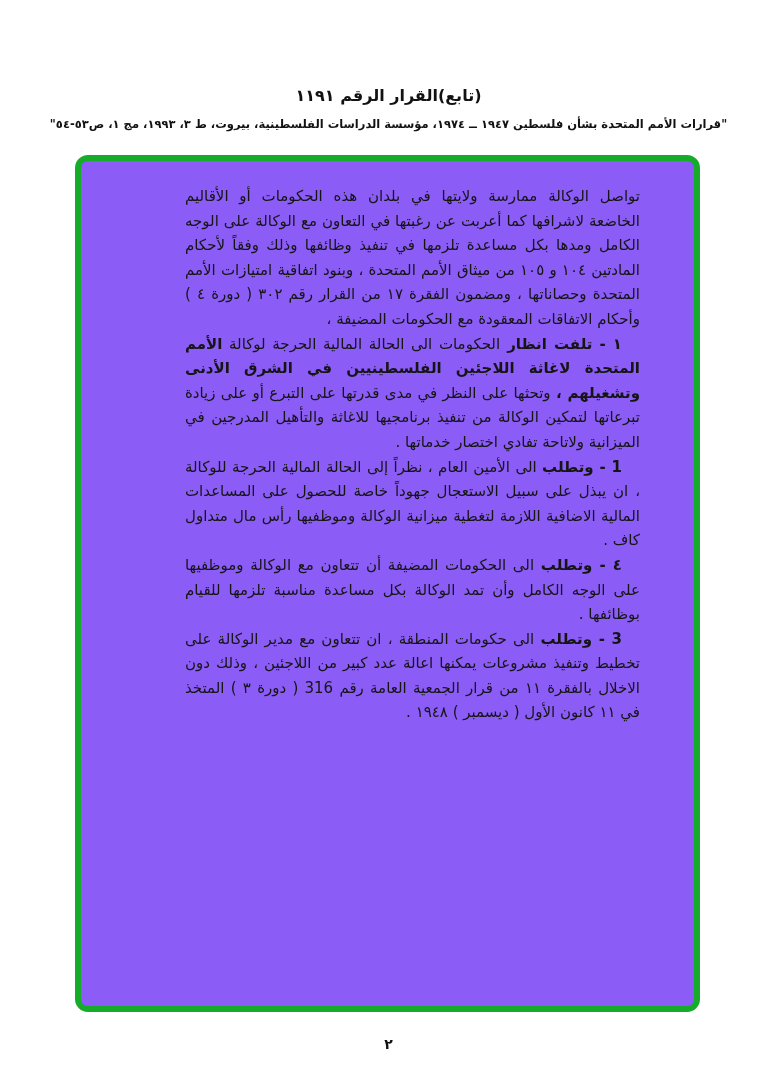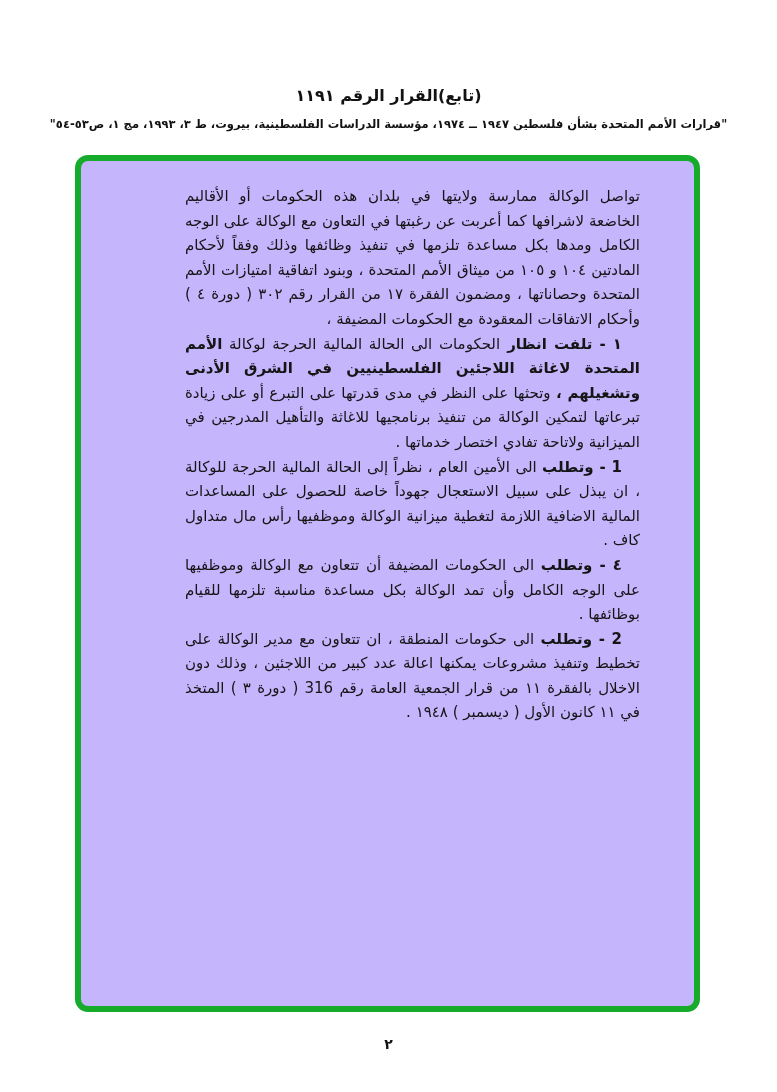--- a/index.html
+++ b/index.html
@@ -45,7 +45,7 @@
     height: 845px;
     border: 6px solid #17ab2b; 
     border-radius: 13px;
-    background: #c4b5fd;
+    background: #8b5cf6;
   }
   .text-block {
     margin: 23px 54px 0 104px; 

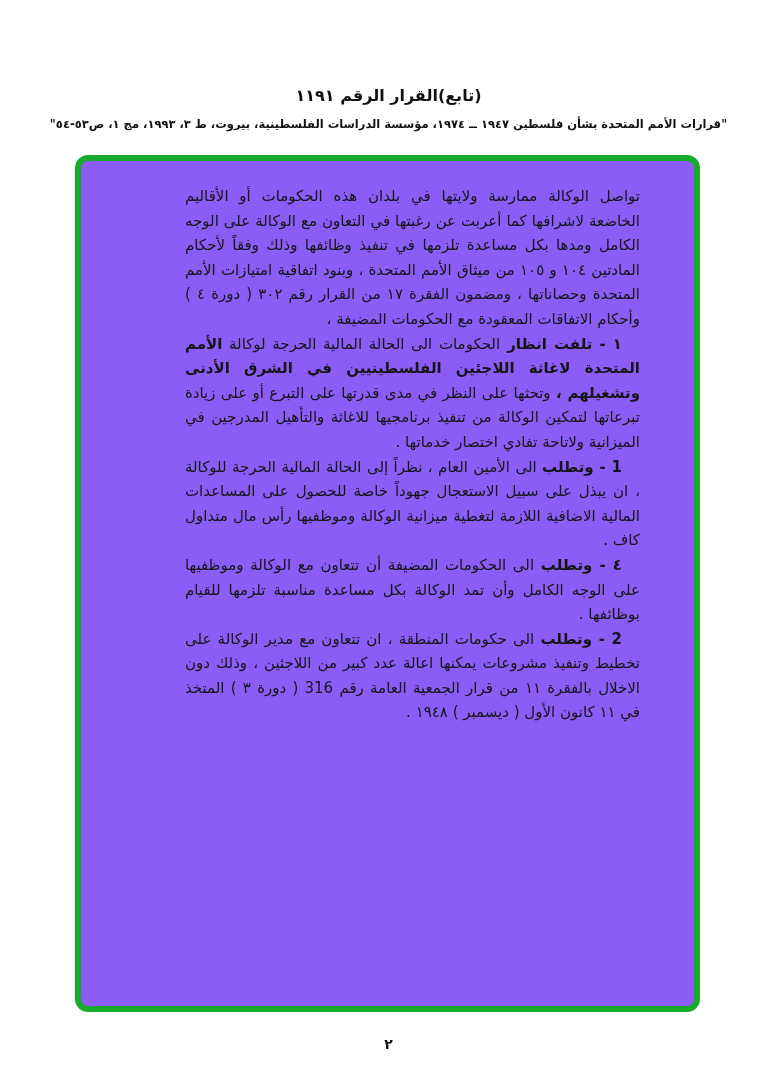--- a/index.html
+++ b/index.html
@@ -88,7 +88,7 @@
       <p class="para indent"><span class="bold">١ - تلفت انظار </span><span>الحكومات الى الحالة المالية الحرجة لوكالة </span><span class="bold">الأمم المتحدة لاغاثة اللاجئين الفلسطينيين في الشرق الأدنى وتشغيلهم ،</span><span> وتحثها على النظر في مدى قدرتها على التبرع أو على زيادة تبرعاتها لتمكين الوكالة من تنفيذ برنامجيها للاغاثة والتأهيل المدرجين في الميزانية ولاتاحة تفادي اختصار خدماتها .</span></p>
       <p class="para indent"><span class="bold">1 - وتطلب</span><span> الى الأمين العام ، نظراً إلى الحالة المالية الحرجة للوكالة ، ان يبذل على سبيل الاستعجال جهوداً خاصة للحصول على المساعدات المالية الاضافية اللازمة لتغطية ميزانية الوكالة وموظفيها رأس مال متداول كاف .</span></p>
       <p class="para indent"><span class="bold">٤ - وتطلب</span><span> الى الحكومات المضيفة أن تتعاون مع الوكالة وموظفيها على الوجه الكامل وأن تمد الوكالة بكل مساعدة مناسبة تلزمها للقيام بوظائفها .</span></p>
-      <p class="para indent"><span class="bold">2 - وتطلب</span><span> الى حكومات المنطقة ، ان تتعاون مع مدير الوكالة على تخطيط وتنفيذ مشروعات يمكنها اعالة عدد كبير من اللاجئين ، وذلك دون الاخلال بالفقرة ١١ من قرار الجمعية العامة رقم 316 ( دورة ٣ ) المتخذ في ١١ كانون الأول ( ديسمبر ) ١٩٤٨ .</span></p>
+      <p class="para indent"><span class="bold">3 - وتطلب</span><span> الى حكومات المنطقة ، ان تتعاون مع مدير الوكالة على تخطيط وتنفيذ مشروعات يمكنها اعالة عدد كبير من اللاجئين ، وذلك دون الاخلال بالفقرة ١١ من قرار الجمعية العامة رقم 316 ( دورة ٣ ) المتخذ في ١١ كانون الأول ( ديسمبر ) ١٩٤٨ .</span></p>
     </div>
 </div>
 

